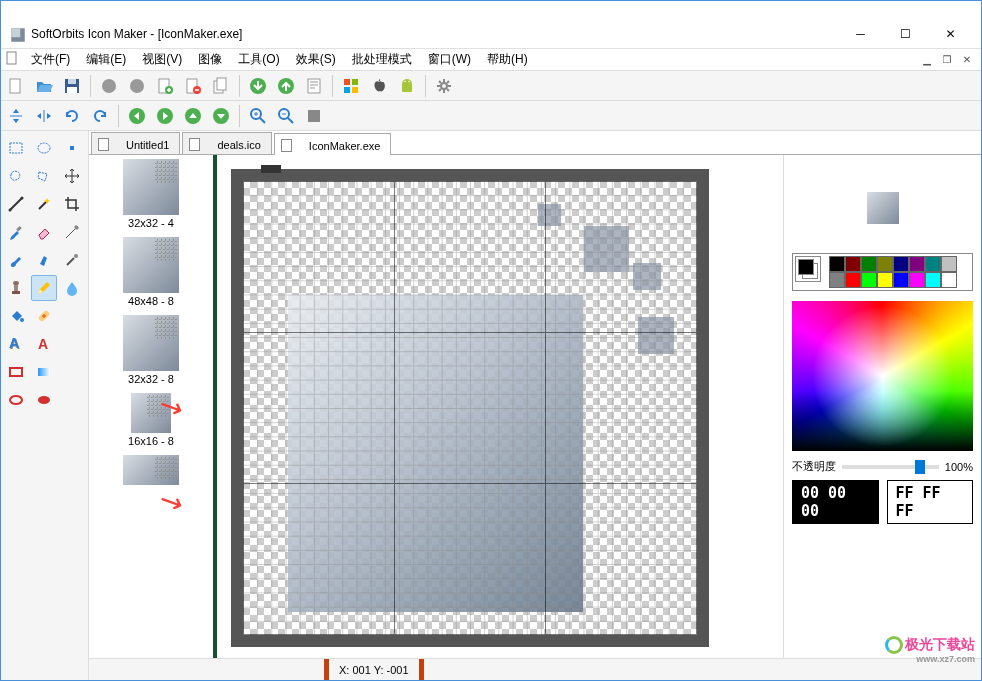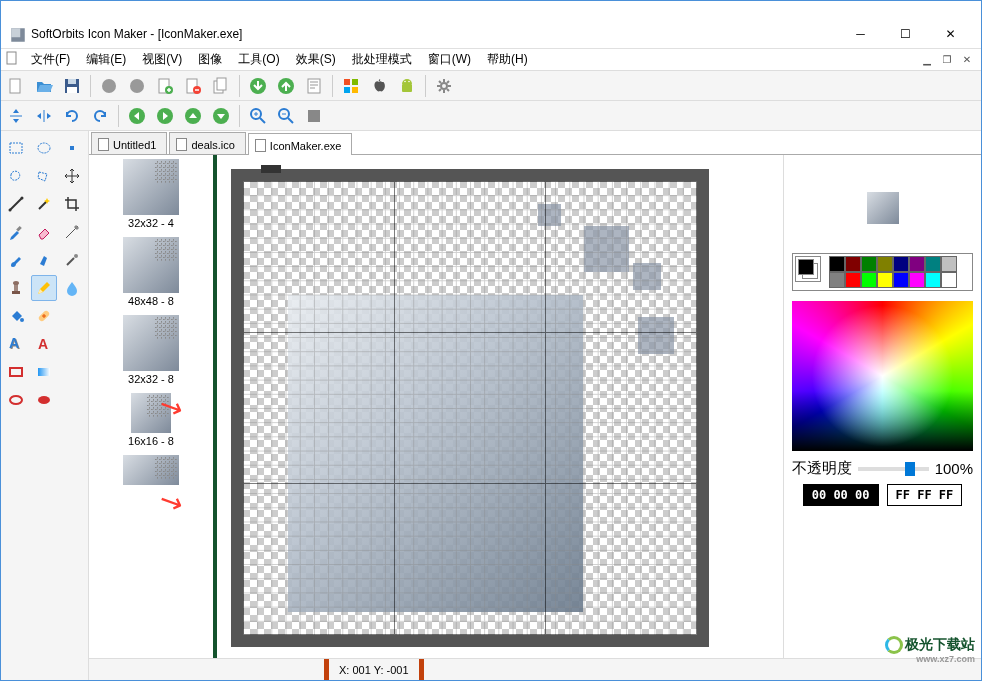--- a/index.html
+++ b/index.html
@@ -24,7 +24,7 @@
 
 
 .tabs-row { height: 24px; display: flex; align-items: flex-end; padding-left: 90px; border-bottom: 1px solid #aaa; background: #fff; position:relative; z-index:5;}
-.tab { height: 22px; border: 1px solid #aaa; border-bottom: none; padding: 2px 10px 0 6px; margin-right: 2px; font-size: 11px; font-family: monospace; display: flex; align-items: center; gap: 4px; background: #f0f0f0; cursor:pointer; }
+.tab { height: 22px; border: 1px solid #aaa; border-bottom: none; padding: 2px 10px 0 6px; margin-right: 2px; font-size: 11px; font-family: monospace; display: flex; align-items: center; gap: 17px; background: #f0f0f0; cursor:pointer; }
 .tab.active { background: #fff; position: relative; top: 1px; }
 .tab .doc-icon { width: 11px; height: 13px; border: 1px solid #888; background: #fff; position: relative; }
 

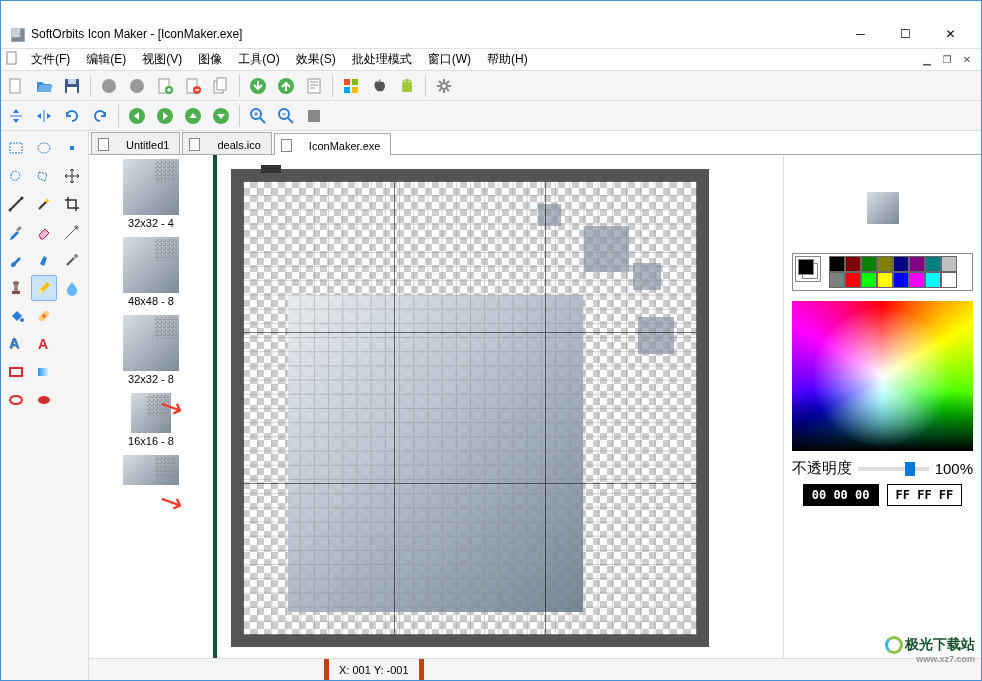--- a/index.html
+++ b/index.html
@@ -77,7 +77,7 @@
 .swatch { width:16px; height:16px; border:1px solid #666; cursor:pointer;}
 .color-picker { width:100%; height:150px; margin:4px 0 8px; background: conic-gradient(red, yellow, lime, cyan, blue, magenta, red); position:relative;}
 .color-picker::after { content:""; position:absolute; inset:0; background: radial-gradient(circle at center, #fff 0%, transparent 60%), linear-gradient(transparent 60%, #000 100%);}
-.opacity-row { display:flex; align-items:center; font-size:15px; gap:6px; margin-bottom:6px;}
+.opacity-row { display:flex; align-items:center; font-size:11px; gap:6px; margin-bottom:6px;}
 .opacity-slider { flex:1; height:4px; background:#ddd; position:relative;}
 .opacity-slider .thumb-s { position:absolute; right:14px; top:-5px; width:10px; height:14px; background:#0078d7;}
 .hex-row { display:flex; gap:8px; justify-content:center;}

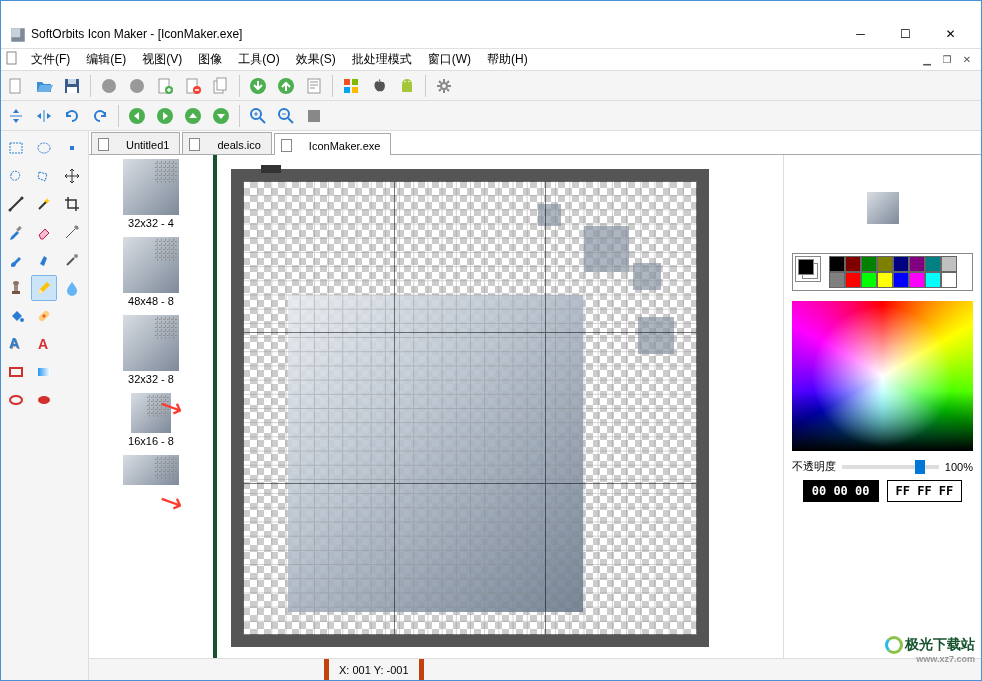--- a/index.html
+++ b/index.html
@@ -81,7 +81,7 @@
 .opacity-slider { flex:1; height:4px; background:#ddd; position:relative;}
 .opacity-slider .thumb-s { position:absolute; right:14px; top:-5px; width:10px; height:14px; background:#0078d7;}
 .hex-row { display:flex; gap:8px; justify-content:center;}
-.hex-box { border:1px solid #000; padding:3px 8px; font-size:12px; font-weight:bold; font-family:monospace;}
+.hex-box { border:1px solid #000; padding:3px 8px; font-size:15px; font-weight:bold; font-family:monospace;}
 .hex-box.dark { background:#000; color:#fff;}
 
 

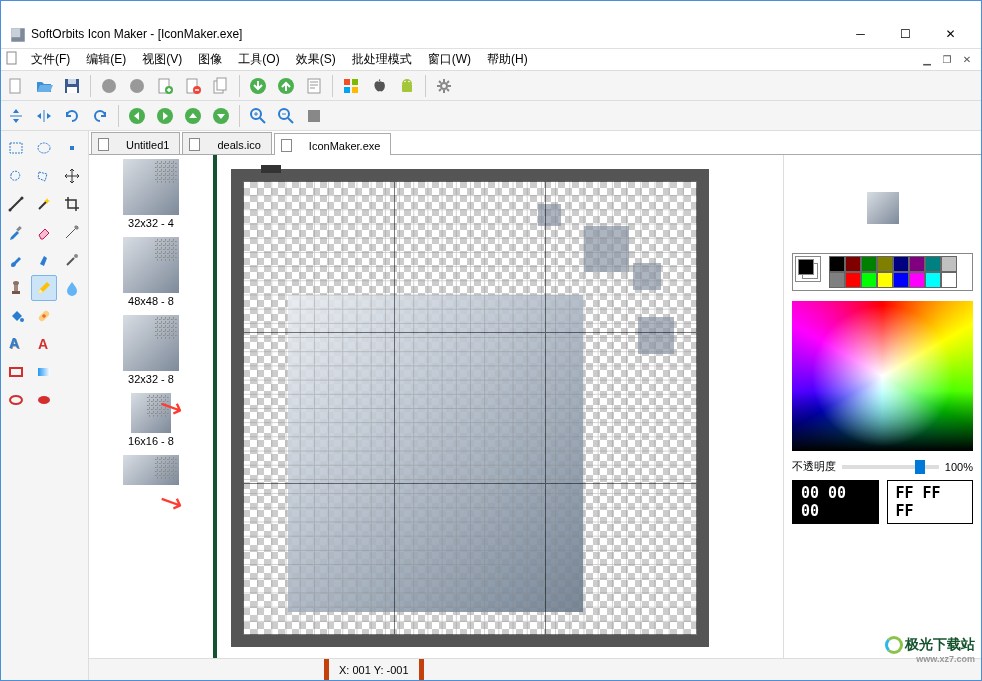--- a/index.html
+++ b/index.html
@@ -91,7 +91,7 @@
 
 
 .watermark { position:absolute; bottom:16px; right:6px; font-size:14px; font-weight:bold; z-index:100;}
-.watermark .cn { color:#14532d;}
+.watermark .cn { color:#ec4899;}
 .watermark .en { font-size:9px; color:#999; display:block; text-align:right;}
 .watermark .swirl { display:inline-block; width:18px; height:18px; border:3px solid #8bc34a; border-left-color:#2eb8e6; border-radius:50%; vertical-align:middle; margin-right:2px;}
 

